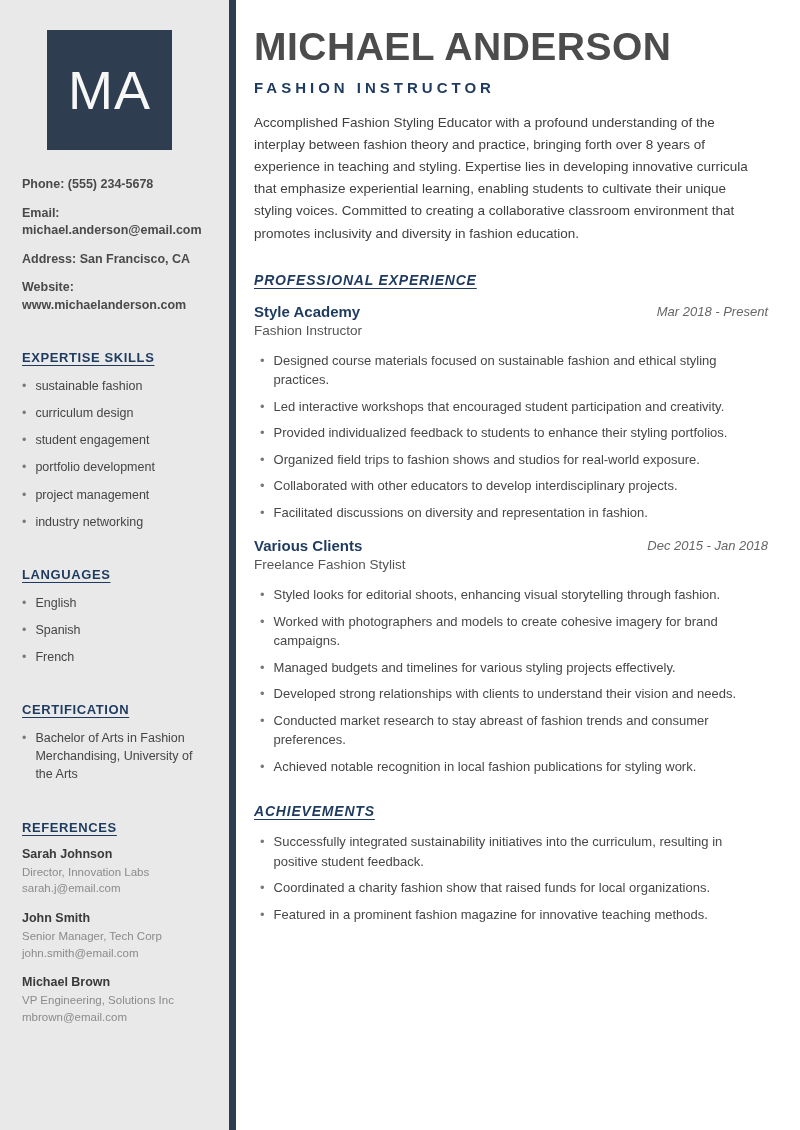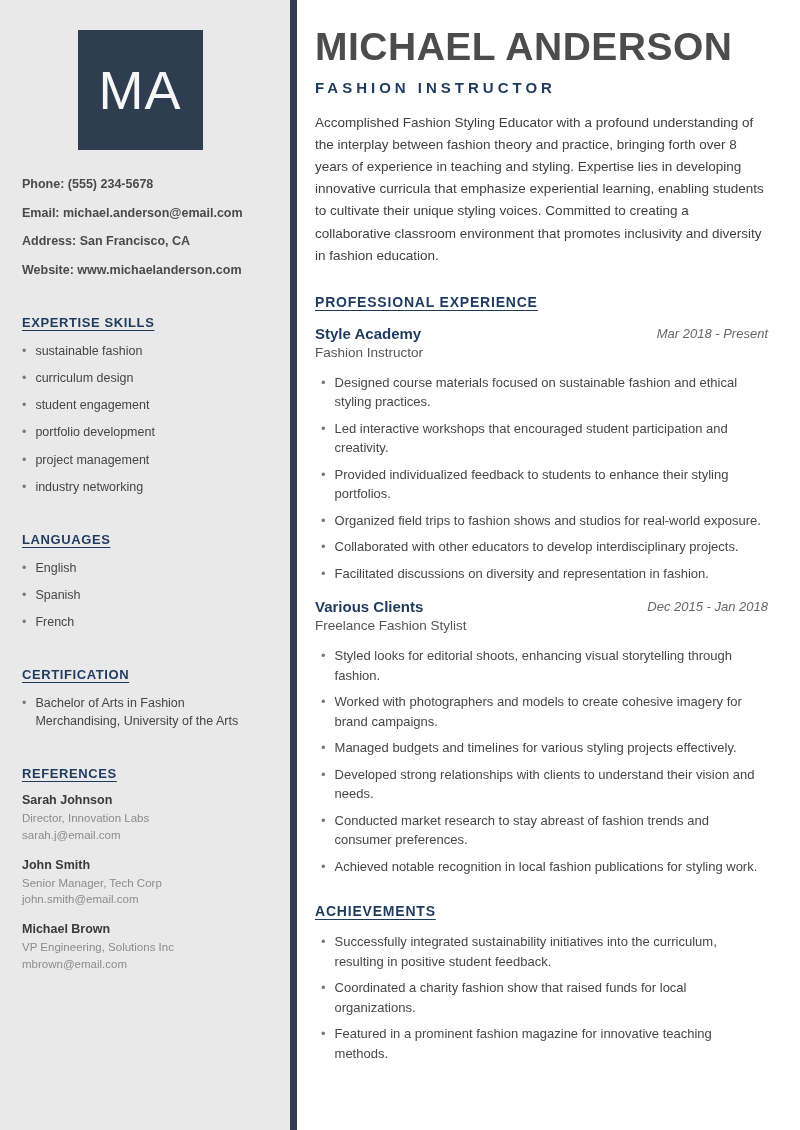--- a/index.html
+++ b/index.html
@@ -23,7 +23,7 @@
   }
   
   .sidebar{
-    width:290px;
+    width:229px;
     background:var(--sidebar-bg);
     padding:30px 32px 30px 22px;
     flex-shrink:0;

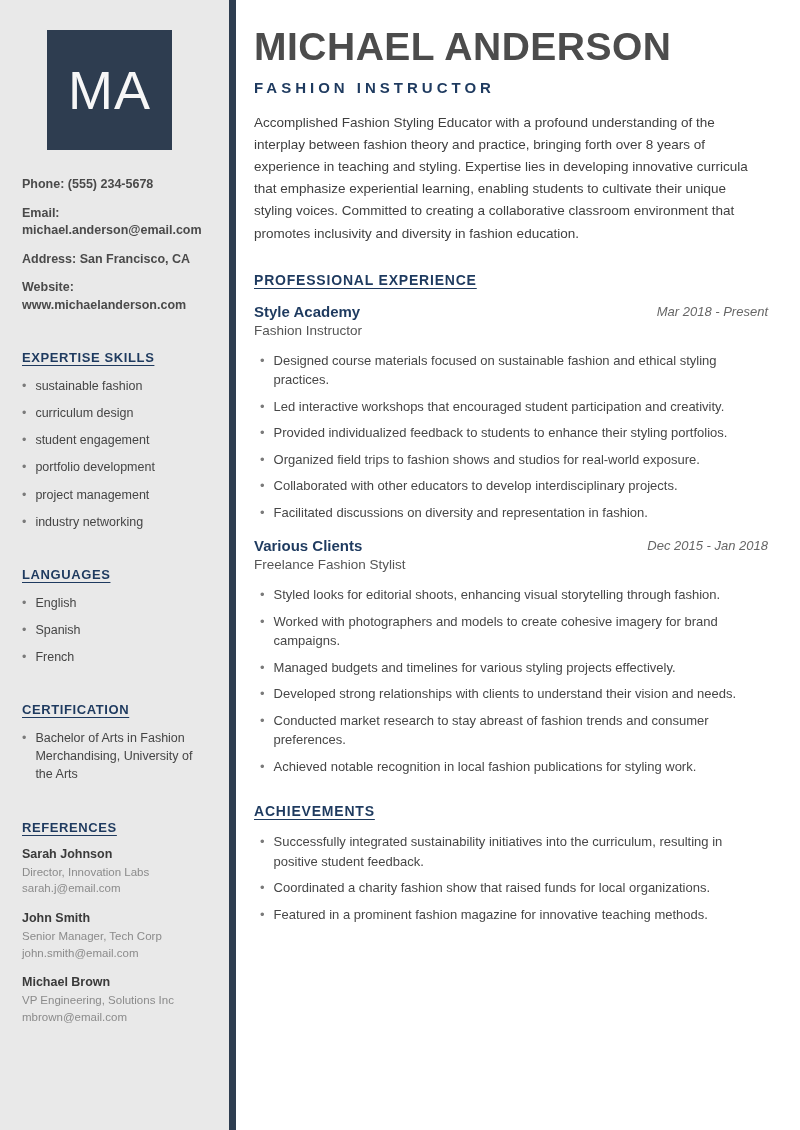--- a/index.html
+++ b/index.html
@@ -130,6 +130,7 @@
     color:var(--accent);
     text-decoration:underline;
     text-underline-offset:3px;
+    font-style:italic;
   }
   .job{margin-top:15px;}
   .job-head{

